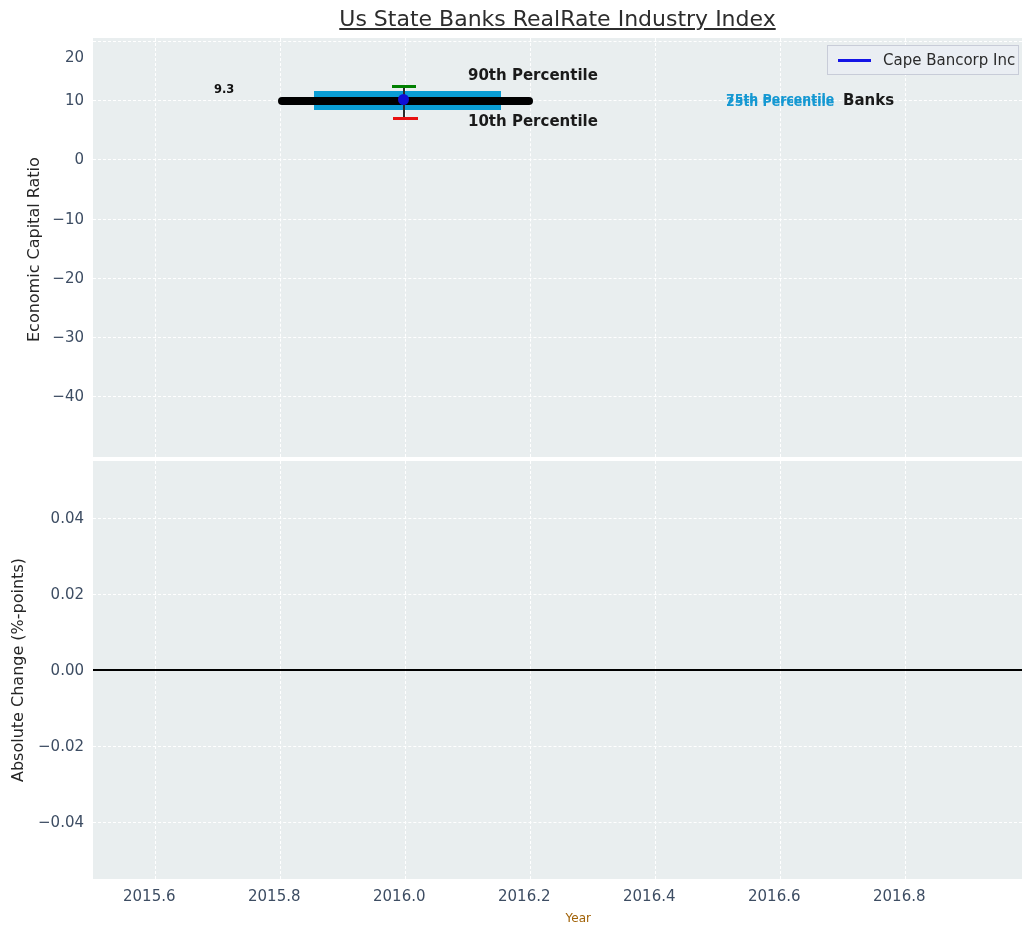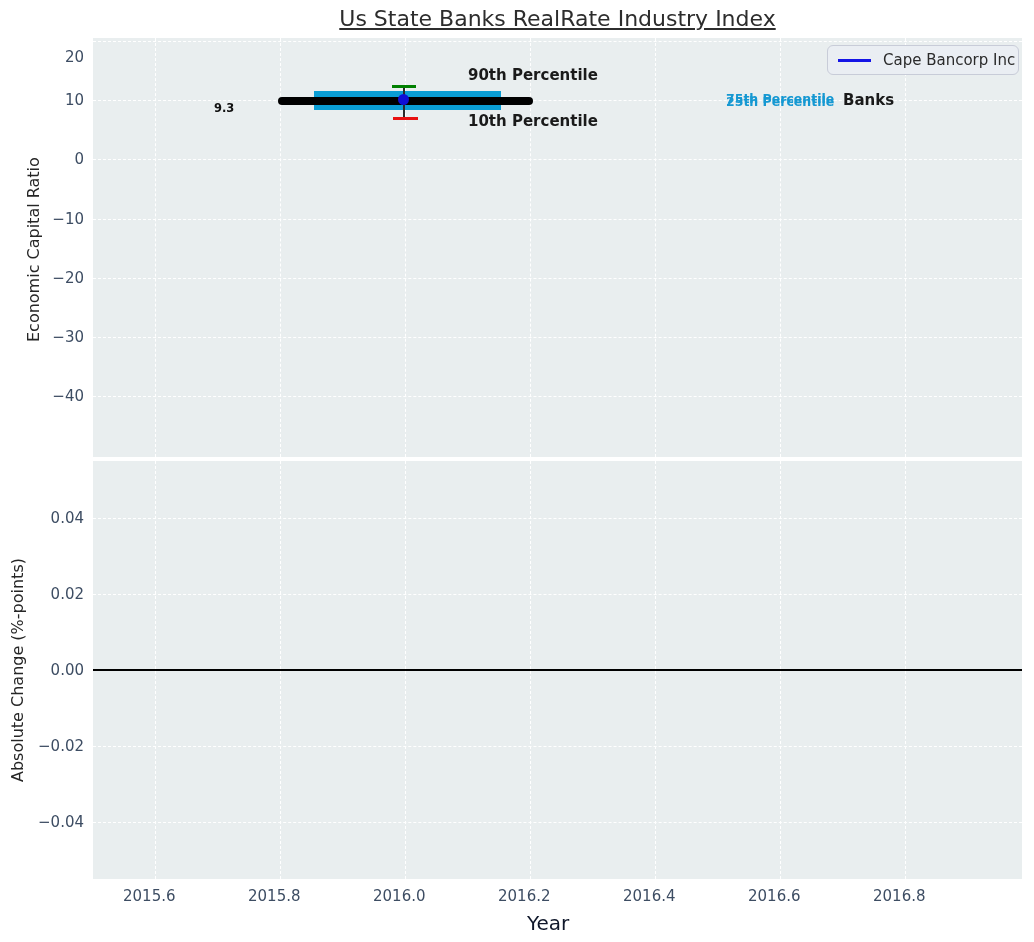--- a/index.html
+++ b/index.html
@@ -40,7 +40,7 @@
   .ann-cyan { color:#1598D2; font-size:12.5px; }
 
   .legend { position:absolute; left:734px; top:7px; width:192px; height:30px;
-            background:rgba(234,237,243,0.9); border:1px solid #C8CCD8; border-radius:6px;
+            background:rgba(234,237,243,0.9); border:1px solid #C8CCD8; border-radius:0;
             display:flex; align-items:center; padding:0 10px; }
   .legend-line { width:33px; height:3px; background:#1414E6; margin-right:12px; flex:0 0 auto; }
   .legend-text { font-size:15px; color:#2b2b2b; white-space:nowrap; }

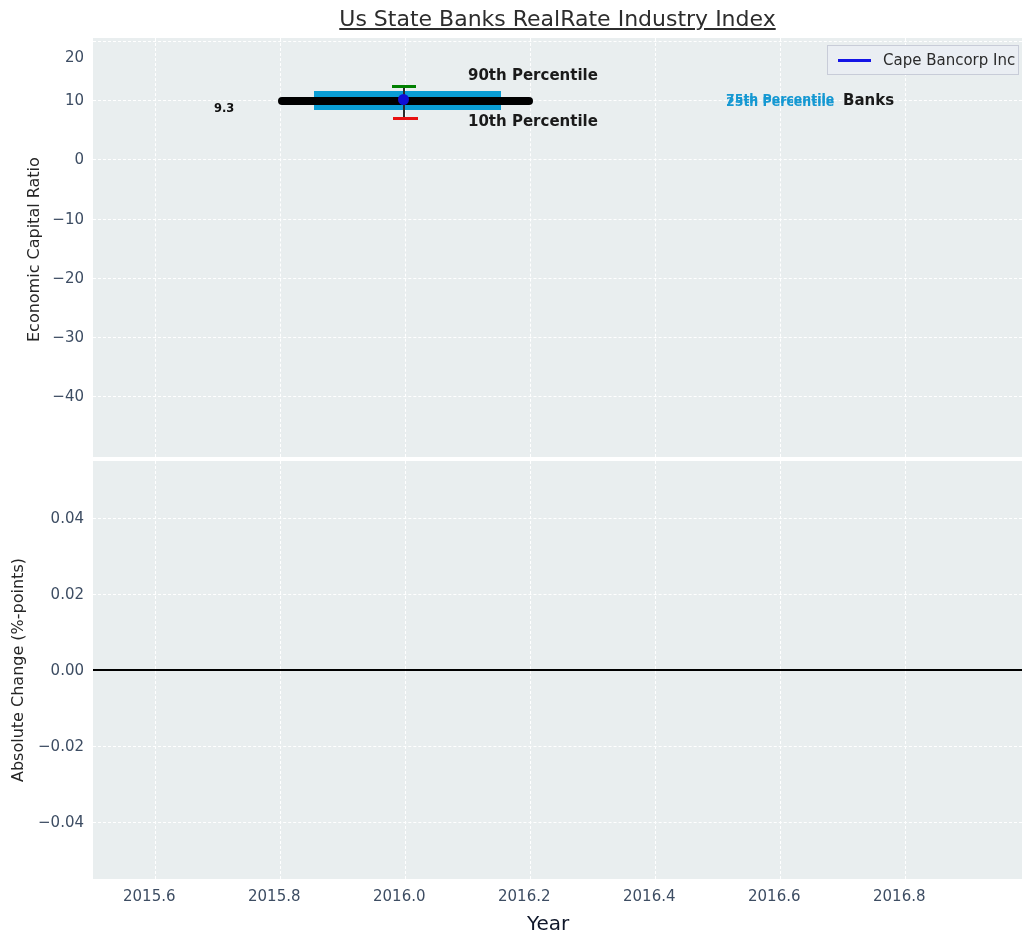--- a/index.html
+++ b/index.html
@@ -78,7 +78,7 @@
     <div class="cap-red"></div>
     <div class="company-dot"></div>
 
-    <div class="ann ann-small" style="left:121px; top:63px">9.3</div>
+    <div class="ann ann-small" style="left:121px; top:44px">9.3</div>
     <div class="ann" style="left:375px; top:28px">90th Percentile</div>
     <div class="ann" style="left:375px; top:74px">10th Percentile</div>
     <div class="ann ann-cyan" style="left:633px; top:53px">75th Percentile</div>

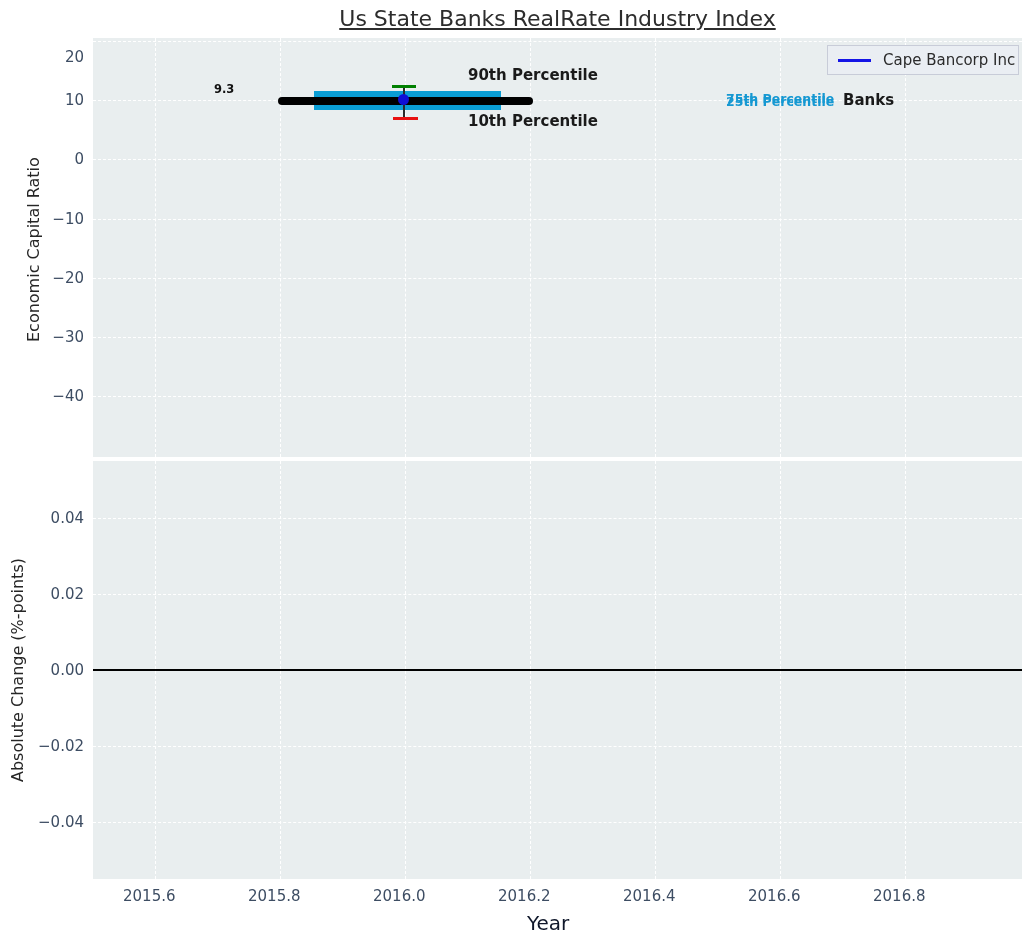--- a/index.html
+++ b/index.html
@@ -23,8 +23,8 @@
 
   .yaxis-title { position:absolute; writing-mode:vertical-rl; transform:rotate(180deg);
                  font-size:16px; color:#262626; text-align:center; }
-  .xaxis-title { position:absolute; top:911px; left:527px; width:64px; text-align:left;
-                 font-size:20px; color:#0f172a; }
+  .xaxis-title { position:absolute; top:911px; left:527px; width:64px; text-align:right;
+                 font-size:12px; color:#a16207; }
 
   .iqr-band   { position:absolute; left:221px; top:53px; width:187px; height:19px; background:#0A9DD4; }
   .median-line{ position:absolute; left:185px; top:59px; width:255px; height:8px;

